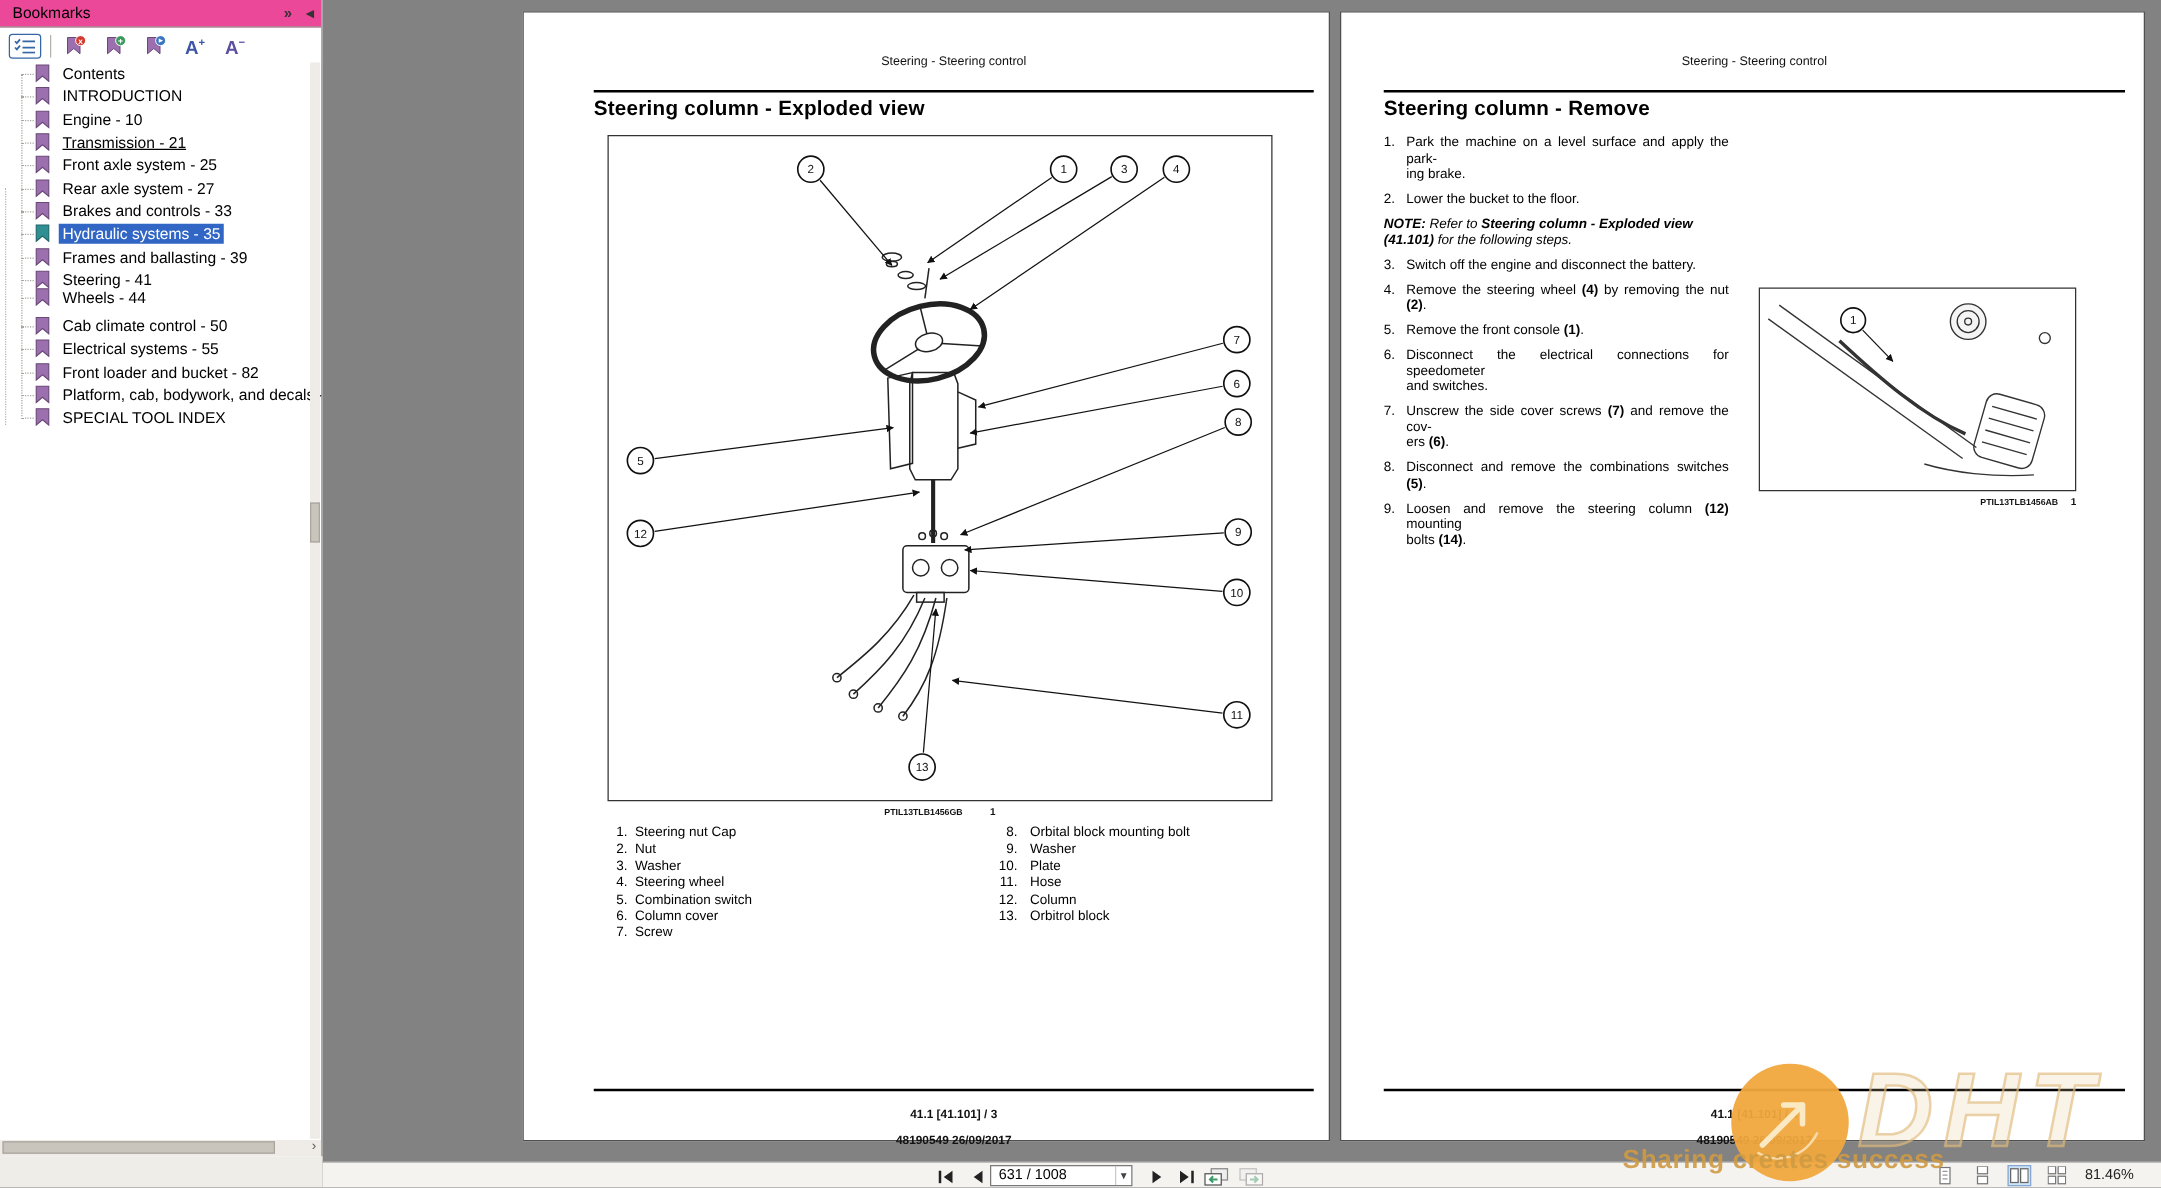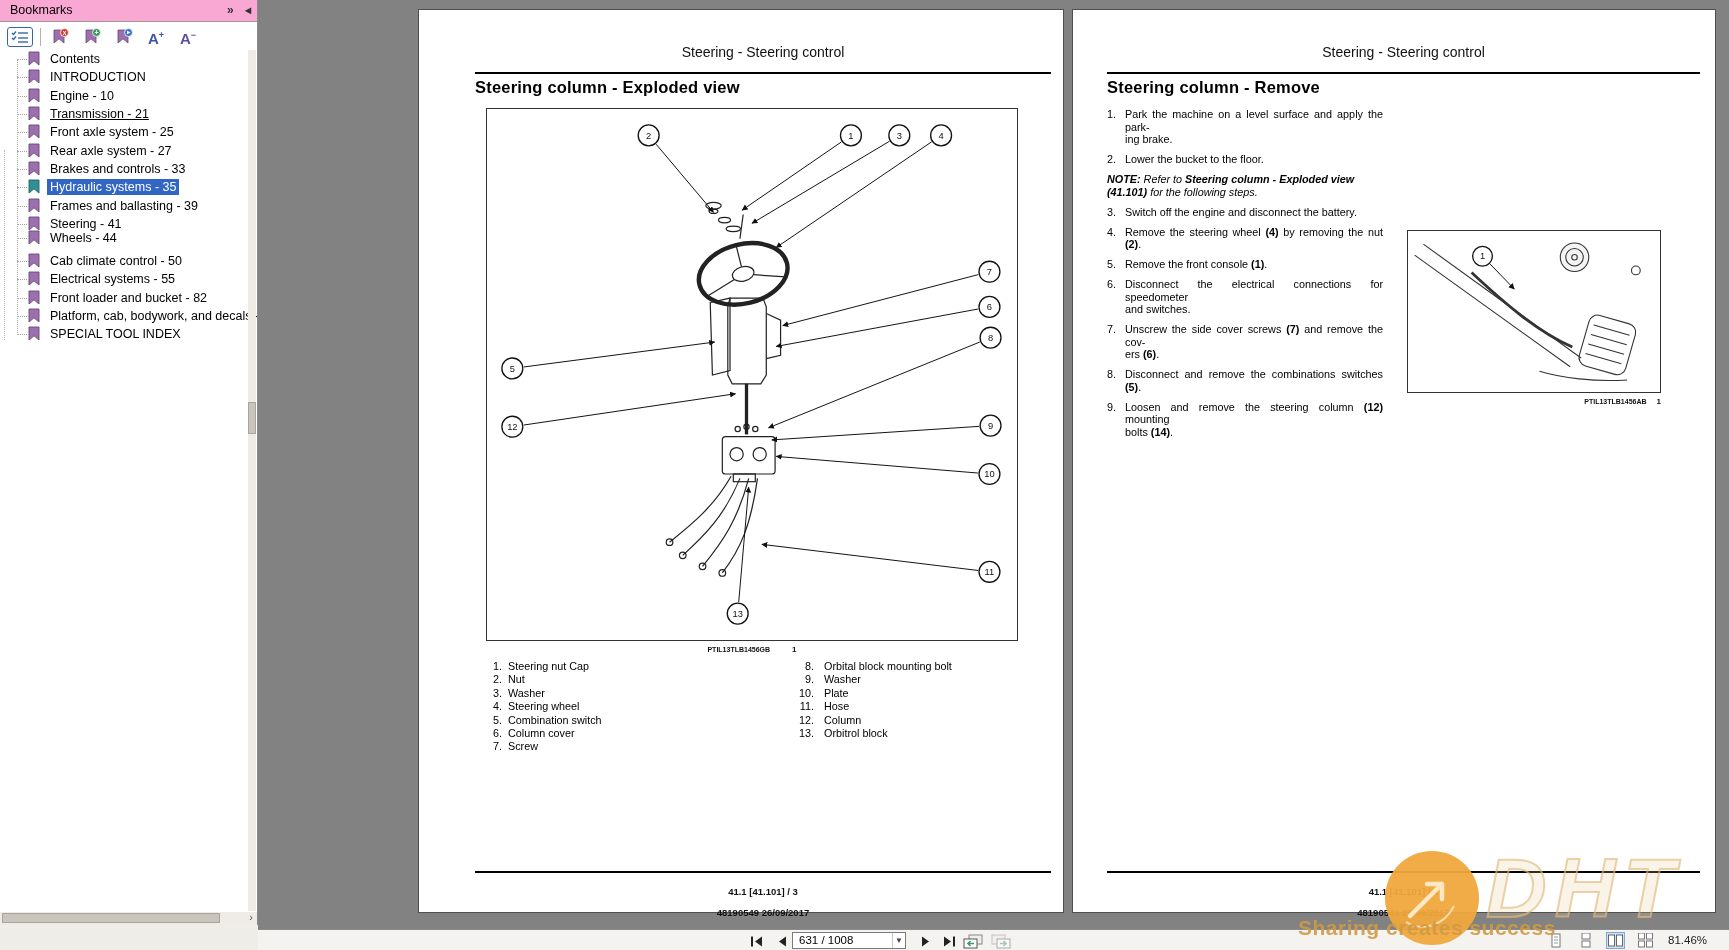--- a/index.html
+++ b/index.html
@@ -8,7 +8,7 @@
 
   
   #bookmarks-panel { position:absolute; left:0; top:0; width:258px; height:929px; background:#ffffff; border-right:1px solid #8b8b8b; overflow:hidden; z-index:5; }
-  .bp-header { position:absolute; left:0; top:0; width:100%; height:22px; background:#f9a8d4; border-bottom:1px solid #9d9a93; color:#000; font-size:12.5px; line-height:21px; padding-left:10px; }
+  .bp-header { position:absolute; left:0; top:0; width:100%; height:22px; background:#ec4899; border-bottom:1px solid #9d9a93; color:#000; font-size:12.5px; line-height:21px; padding-left:10px; }
   .bp-hicons { position:absolute; right:6px; top:0; font-size:12px; color:#333; font-weight:bold; }
   .bp-hicons span { margin-left:8px; cursor:default; }
   .bp-toolbar { position:absolute; left:0; top:23px; width:100%; height:27px; background:#fff; display:flex; align-items:center; }

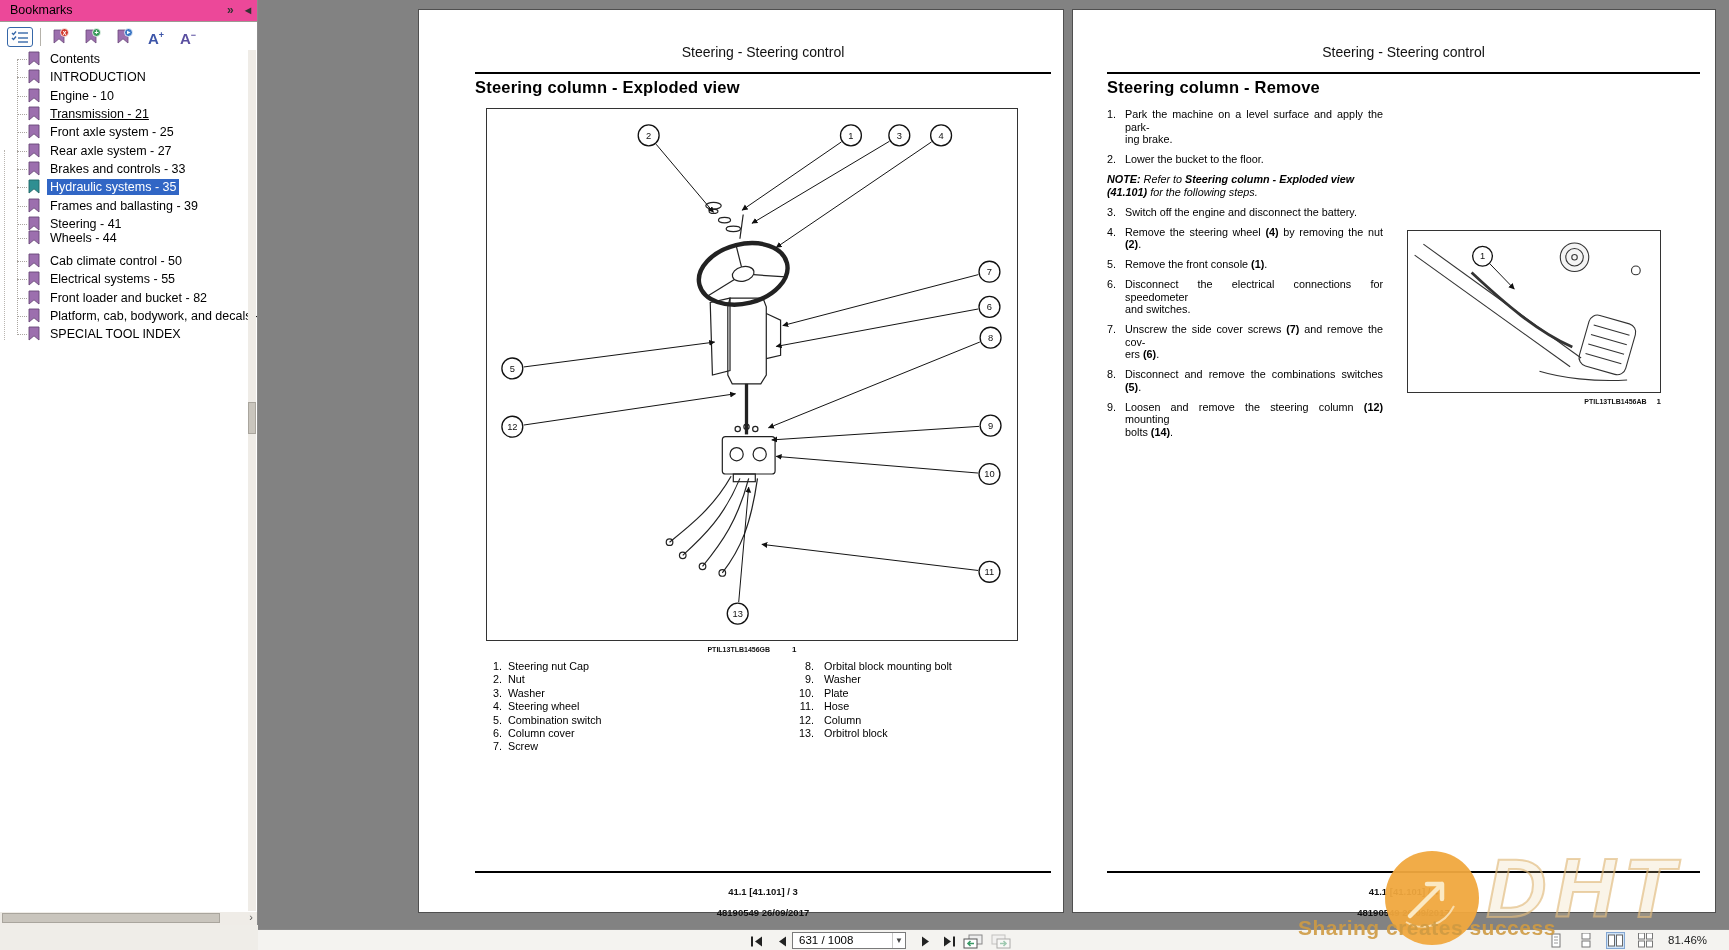--- a/index.html
+++ b/index.html
@@ -39,7 +39,7 @@
   .page { position:absolute; top:9px; height:904px; background:#fff; border:1px solid #4f4f4f; z-index:1; }
   #page-left { left:418px; width:646px; }
   #page-right { left:1072px; width:644px; }
-  .running-header { position:absolute; top:34px; font-size:14px; color:#111; text-align:center; }
+  .running-header { position:absolute; top:34px; font-size:10px; color:#111; text-align:center; }
   #page-left .running-header { left:56px; width:576px; }
   #page-right .running-header { left:34px; width:593px; }
   .title-rule { position:absolute; top:62px; height:2px; background:#000; }

